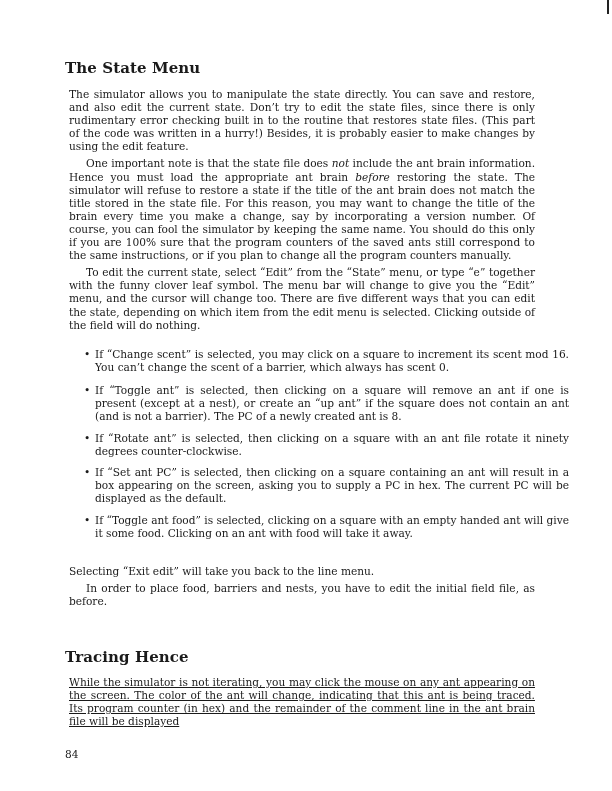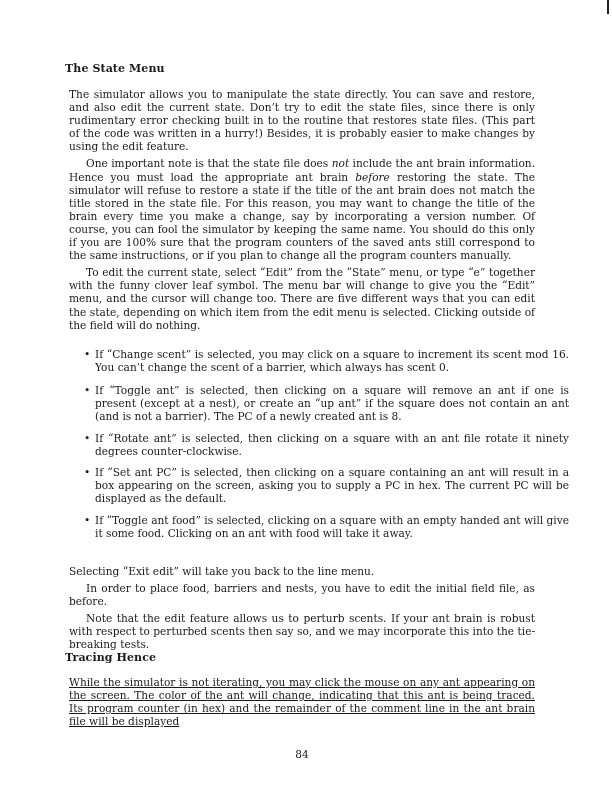--- a/index.html
+++ b/index.html
@@ -13,7 +13,7 @@
   .corner-mark { position: absolute; left: 607px; top: 0; width: 2px; height: 14px; background: #222; }
   h2 {
     font-family: "DejaVu Serif", "Liberation Serif", serif;
-    font-weight: bold; font-size: 11px; margin: 0; position: absolute; left: 0;
+    font-weight: bold; font-size: 15px; margin: 0; position: absolute; left: 0;
     letter-spacing: 0.1px;
   }
   .h-state { top: 62px; }

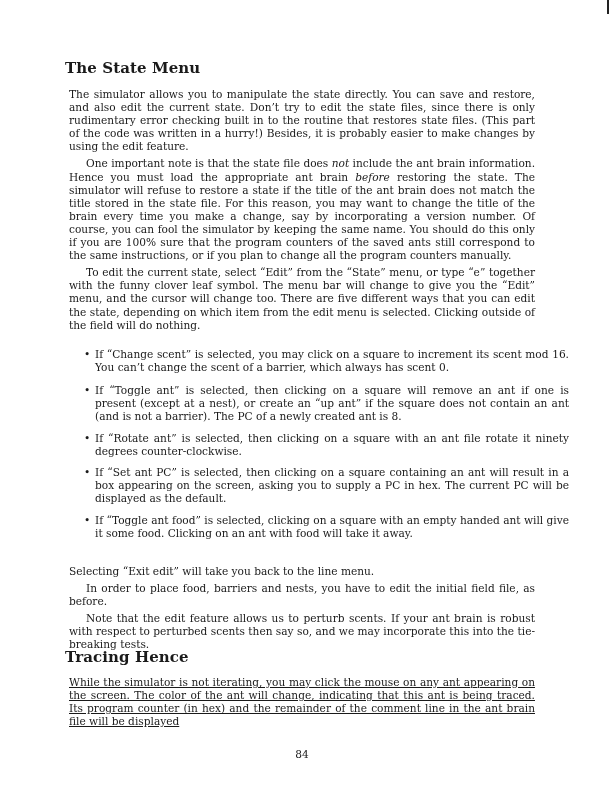--- a/index.html
+++ b/index.html
@@ -61,7 +61,6 @@
   <div class="block sec2">
     <p>Selecting “Exit edit” will take you back to the line menu.</p>
     <p class="indent">In order to place food, barriers and nests, you have to edit the initial field file, as before.</p>
-    <p class="indent">Note that the edit feature allows us to perturb scents. If your ant brain is robust with respect to perturbed scents then say so, and we may incorporate this into the tie-breaking tests.</p>
   </div>
 
   <h2 class="h-trace">Tracing Hence</h2>

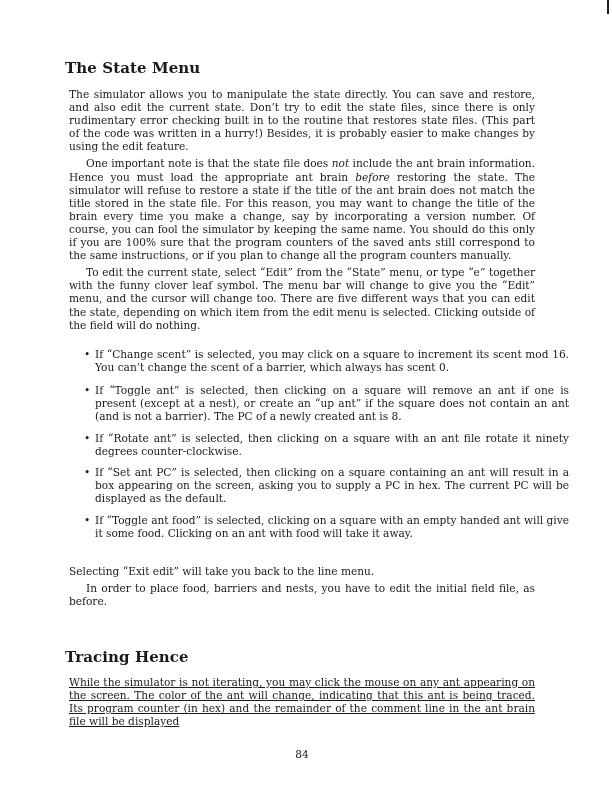--- a/index.html
+++ b/index.html
@@ -32,7 +32,7 @@
   .b5 { top: 514px; }
   .sec2 { top: 561px; }
   .sec3 { top: 672px; text-decoration: underline; }
-  .page-number { position: absolute; top: 748px; left: 0; width: 474px; text-align: center; }
+  .page-number { position: absolute; top: 748px; left: 0; width: 474px; text-align: left; }
   em { font-style: italic; }
 </style>
 </head>

